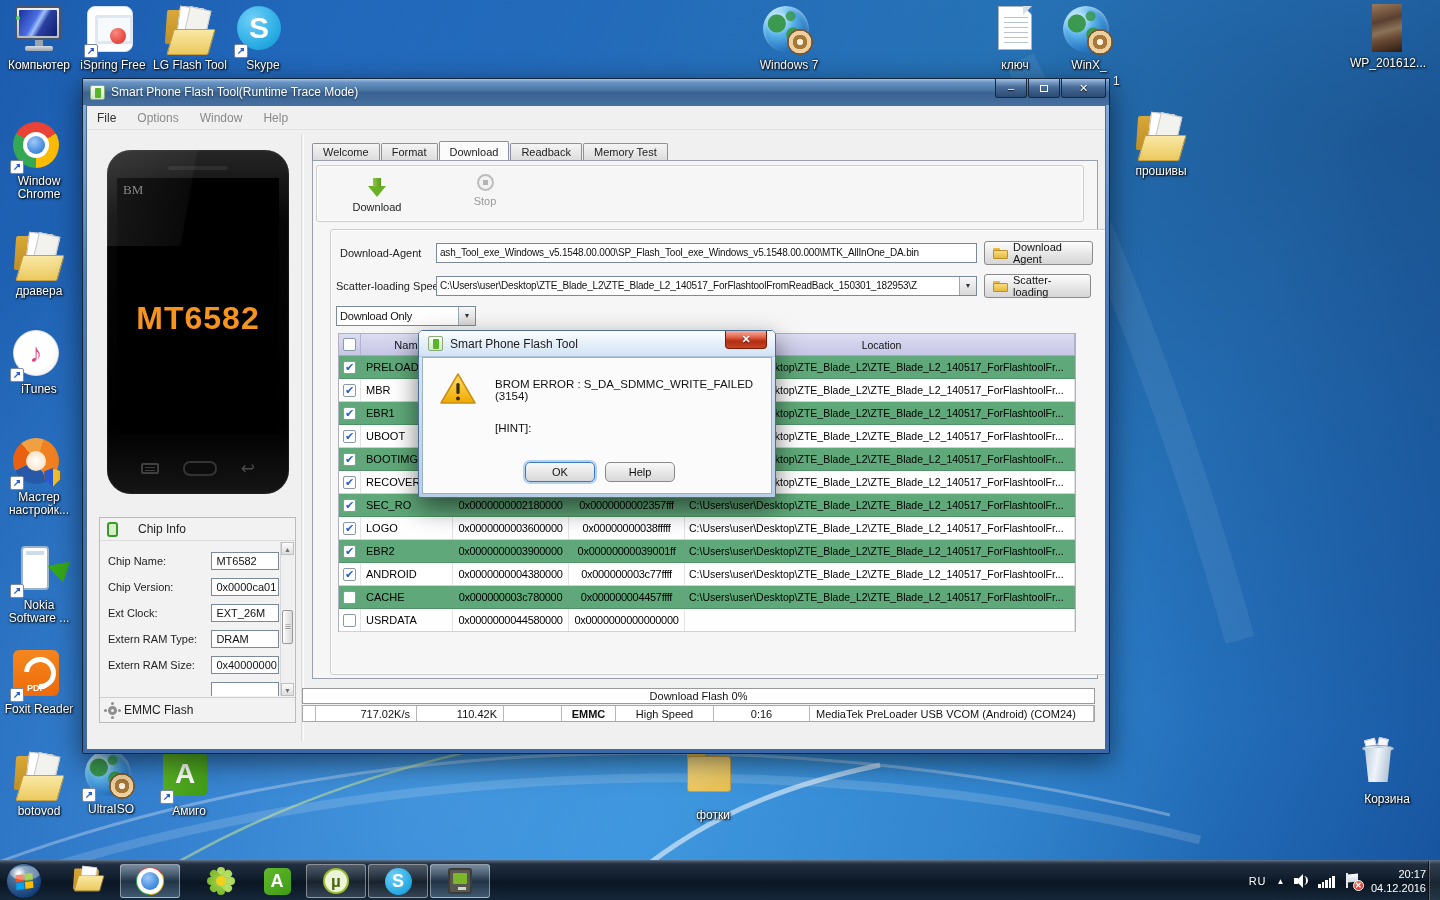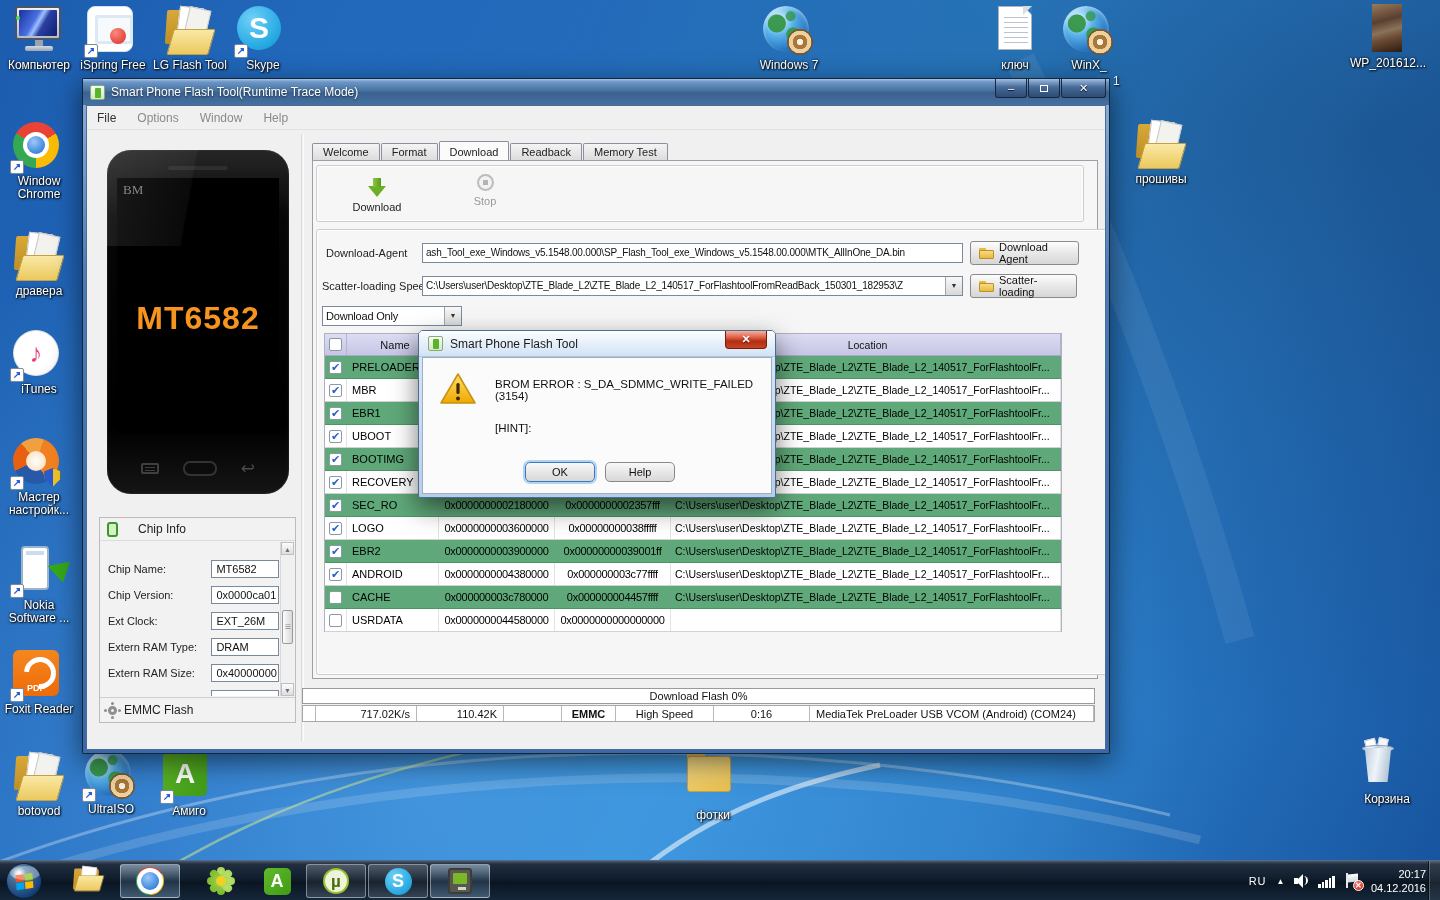--- a/index.html
+++ b/index.html
@@ -292,7 +292,7 @@
       </div>
     <div class="lb">WP_201612...</div>
   </div>
-  <div class="di" style="left:1124px;top:120px">
+  <div class="di" style="left:1124px;top:112px">
     <div class="art fo">
         <div class="fb"></div>
         <div class="fp"></div>

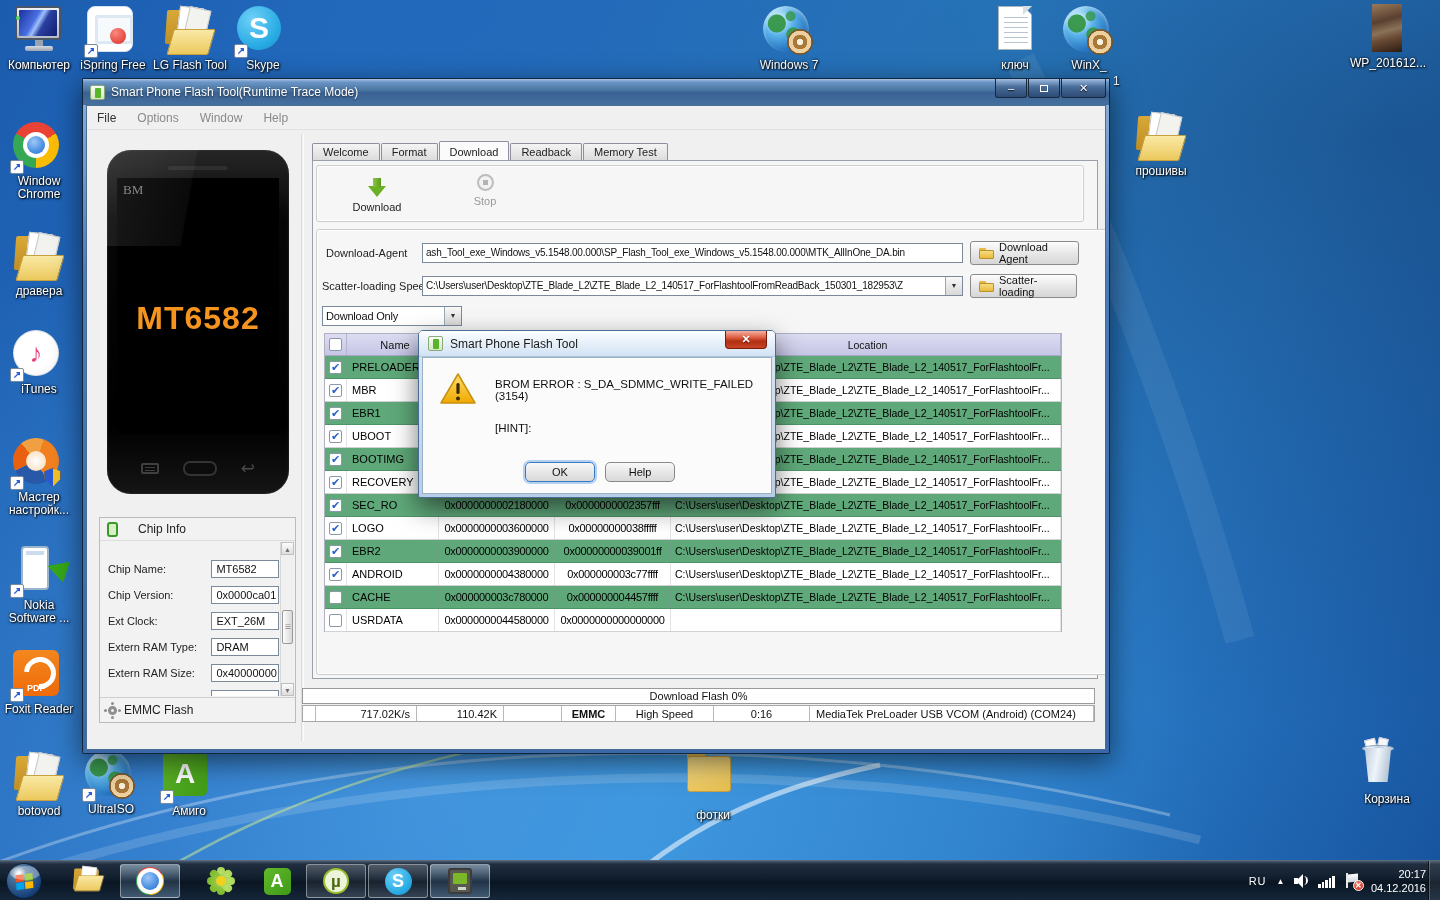--- a/index.html
+++ b/index.html
@@ -134,7 +134,7 @@
   .tabbox{position:absolute;left:225px;top:54px;width:786px;height:519px;background:#f6f6f6;border:1px solid #9aa0aa}
   .gb{position:absolute;border:1px solid #cdcdcd;border-radius:3px;background:#f6f6f6;box-shadow:inset 0 0 0 1px #fff}
   .gb.tools{left:3px;top:4px;width:768px;height:57px}
-  .gb.main{left:3px;top:68px;width:920px;height:446px}
+  .gb.main{left:17px;top:68px;width:920px;height:446px}
   .tool{position:absolute;top:6px;width:80px;text-align:center}
   .tool .lbl{font-size:11px;color:#222;margin-top:4px}
   .tool.stop .lbl{color:#9a9a9a}

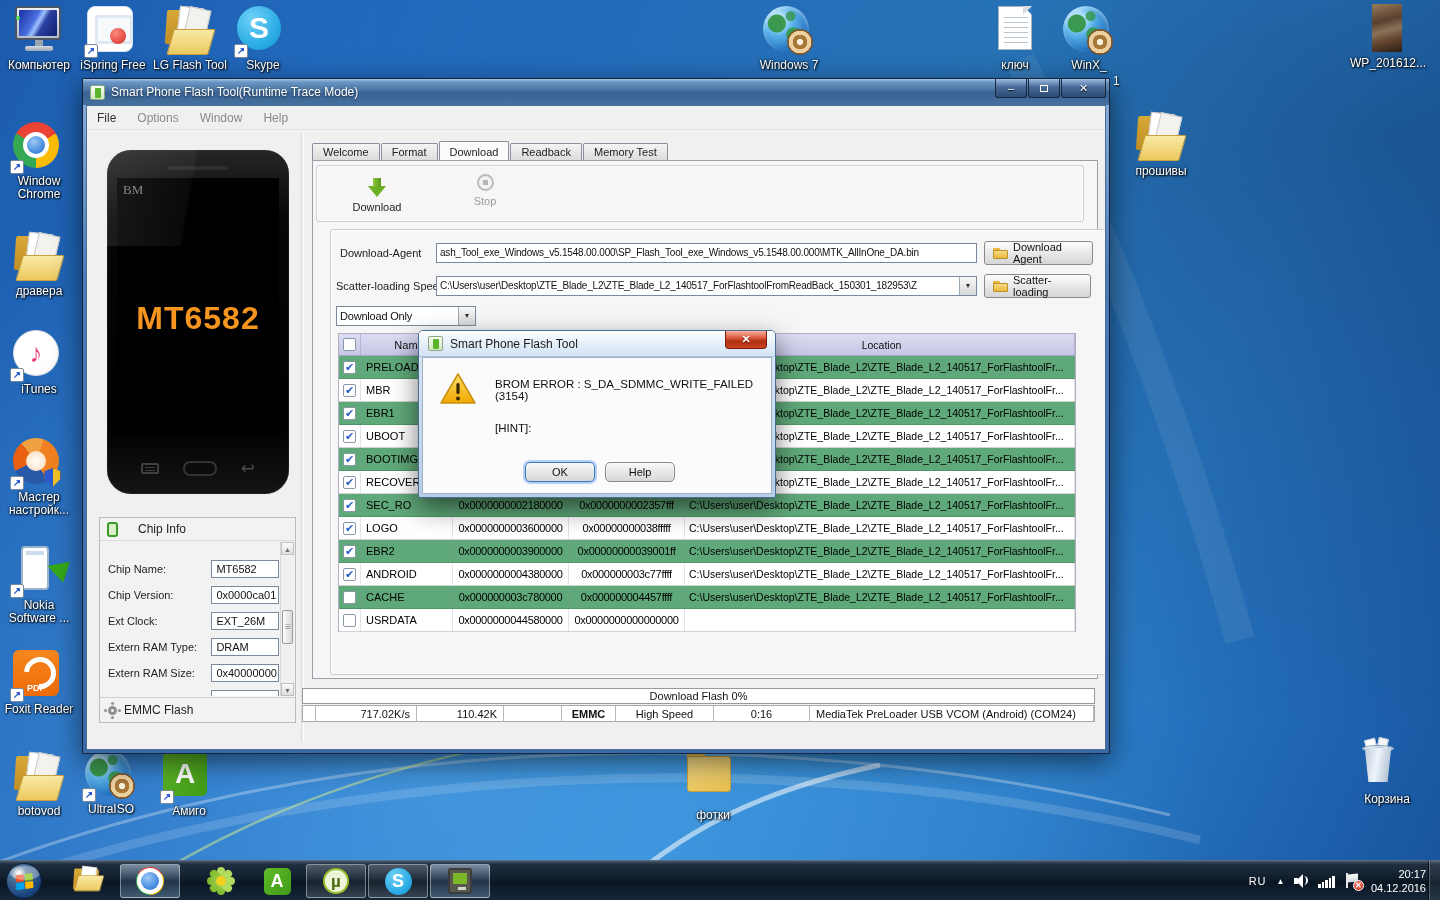--- a/index.html
+++ b/index.html
@@ -117,7 +117,7 @@
   .cpanel{position:absolute;left:12px;top:411px;width:197px;height:206px;border:1px solid #bcbcbc;background:#f2f2f2}
   .cpanel .hd{height:23px;display:flex;align-items:center;gap:20px;padding-left:7px;border-bottom:1px solid #dcdcdc;font-size:12px;color:#222}
   .cico{width:11px;height:15px;border:2px solid #3a9a28;border-radius:3px;background:#d8f0c8;flex:none}
-  .cpanel .flds{position:absolute;left:0;top:24px;right:16px;bottom:26px;overflow:hidden;padding:16px 0 0 8px}
+  .cpanel .flds{position:absolute;left:0;top:24px;right:16px;bottom:26px;overflow:hidden;padding:8px 0 0 8px}
   .cfrow{display:flex;align-items:center;height:22px;margin-bottom:4px}
   .cfrow .cl{width:104px;font-size:11px;color:#222}
   .cfrow .cv{width:68px;height:18px;border:1px solid #7a8a9a;background:#fff;font-size:11px;line-height:16px;padding-left:4px;color:#111}

